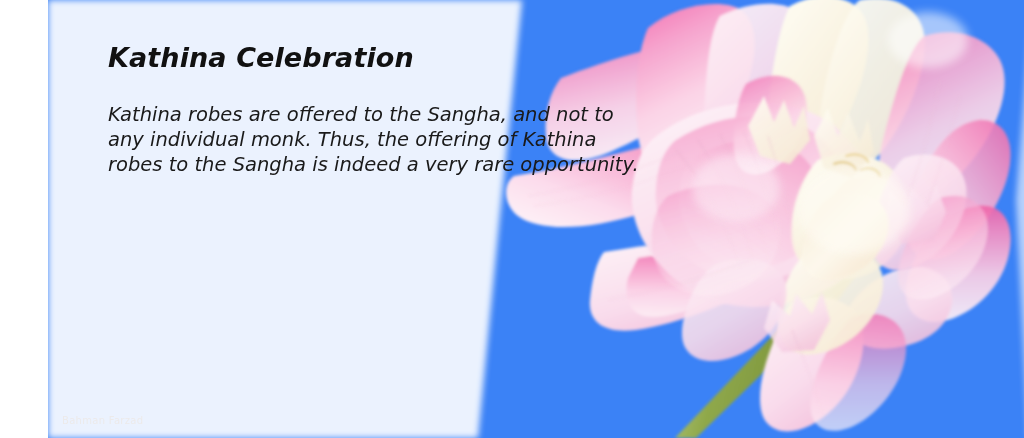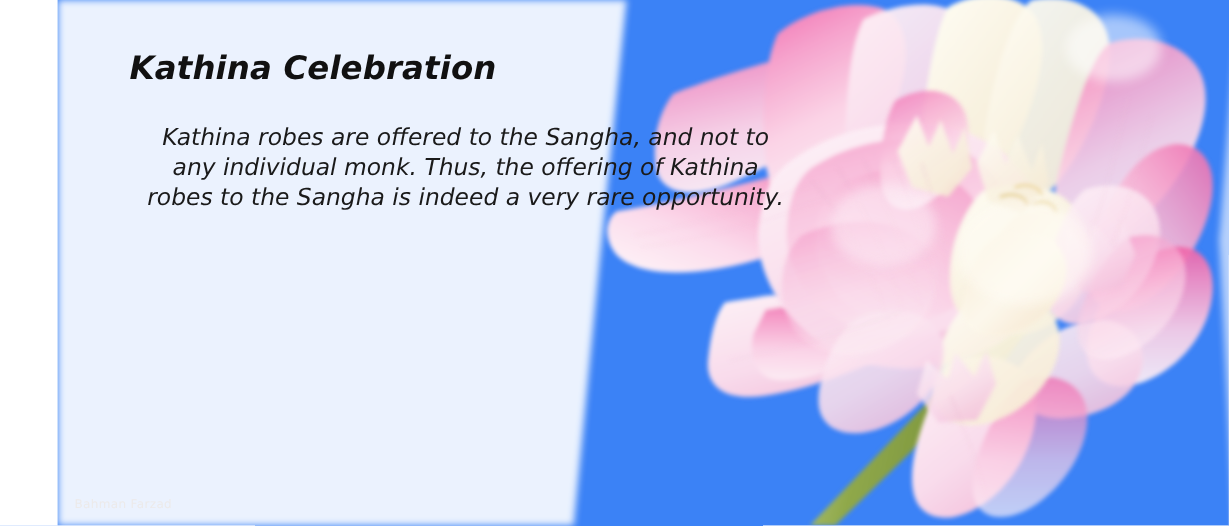--- a/index.html
+++ b/index.html
@@ -55,7 +55,7 @@
     margin: 0 0 15px 0;
     white-space: pre-line;
   }
-  .para:last-child { margin-bottom: 0; text-align: center; }
+  .para:last-child { margin-bottom: 0; }
 
   
   #watermark {

